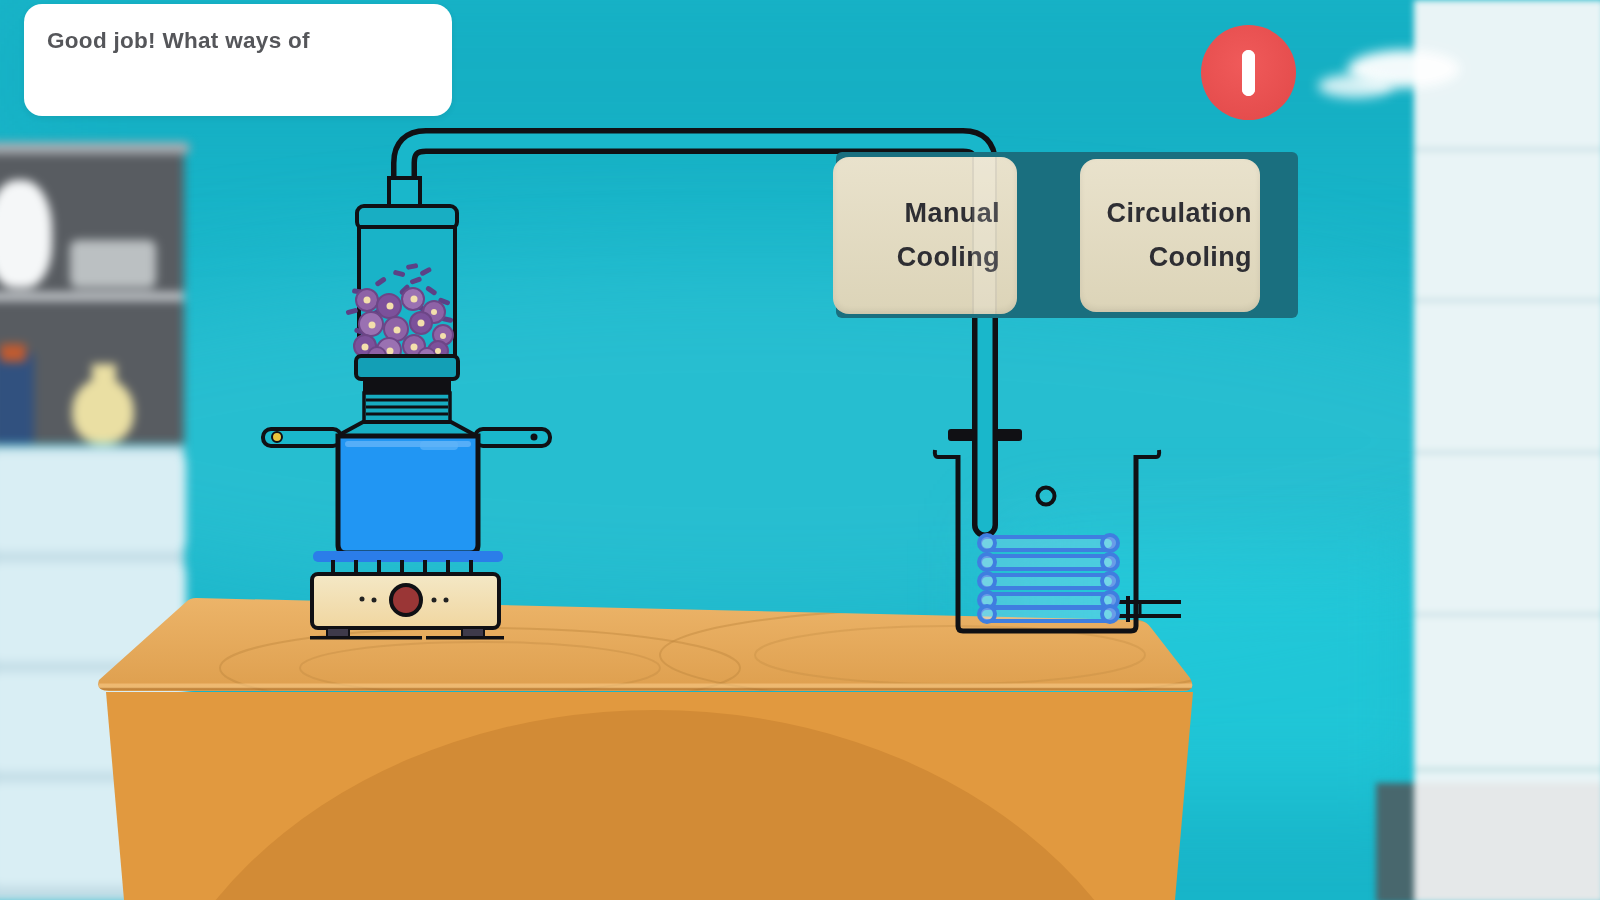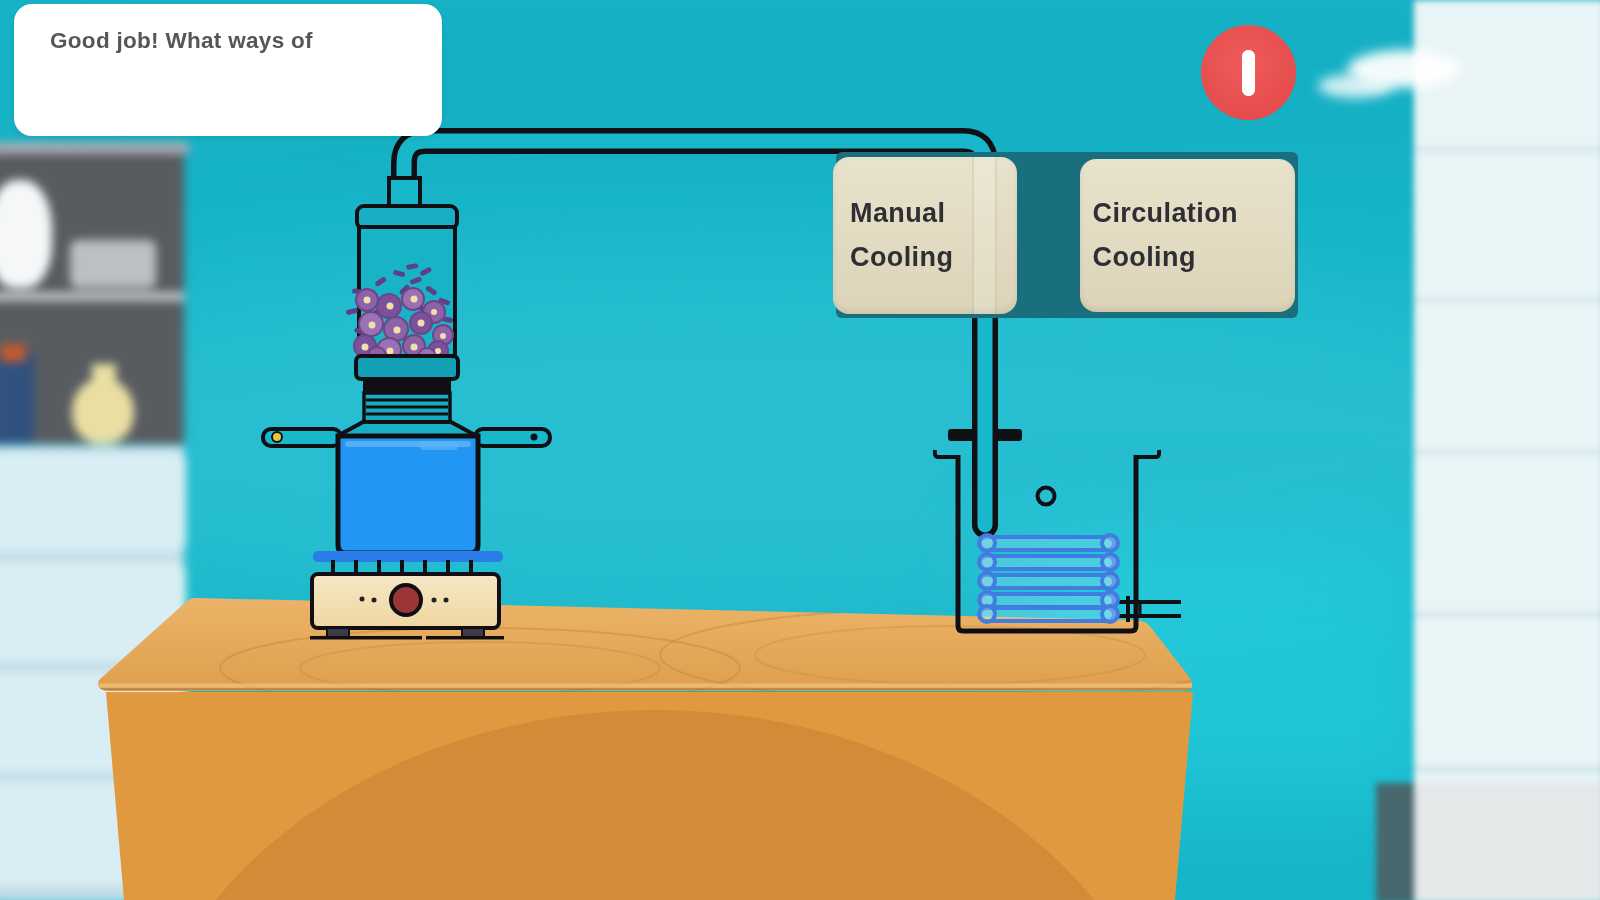--- a/index.html
+++ b/index.html
@@ -63,8 +63,8 @@
 
   
   #speech-bubble{
-    left:14px;top:4px;width:428px;height:132px;background:#FFFFFF;border-radius:18px;
-    padding:20px 36px;z-index:6;box-shadow:0 2px 6px rgba(0,0,0,.08);
+    left:24px;top:4px;width:428px;height:112px;background:#FFFFFF;border-radius:18px;
+    padding:20px 23px;z-index:6;box-shadow:0 2px 6px rgba(0,0,0,.08);
   }
   .bubble-line{position:static;display:block;font-size:22.5px;font-weight:600;color:#55565A;
     line-height:1.5;letter-spacing:.3px;}

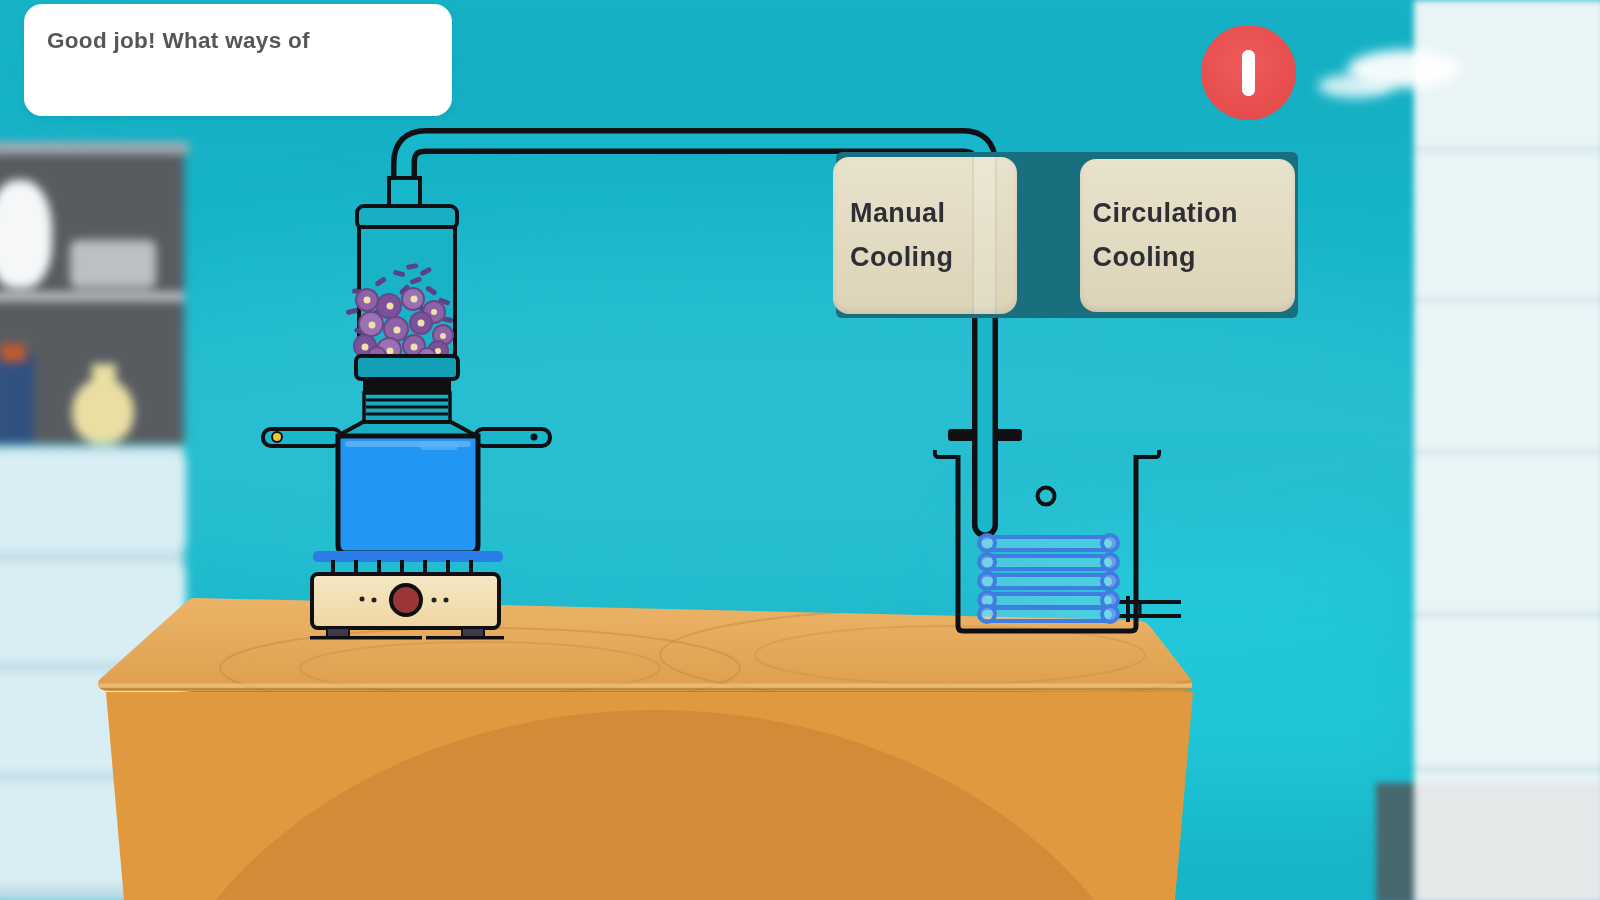--- a/index.html
+++ b/index.html
@@ -46,7 +46,7 @@
   
   #panel-dark{left:836px;top:152px;width:462px;height:166px;background:#1A6F7F;border-radius:6px;z-index:4;}
   .choice-btn{
-    z-index:5;display:flex;align-items:center;justify-content:center;text-align:left;
+    z-index:5;display:flex;align-items:center;justify-content:center;text-align:right;
     background:linear-gradient(180deg,#E9E2CC,#DCD4B8);
     border:none;border-radius:16px;cursor:pointer;
     font-family:"Liberation Sans", sans-serif;

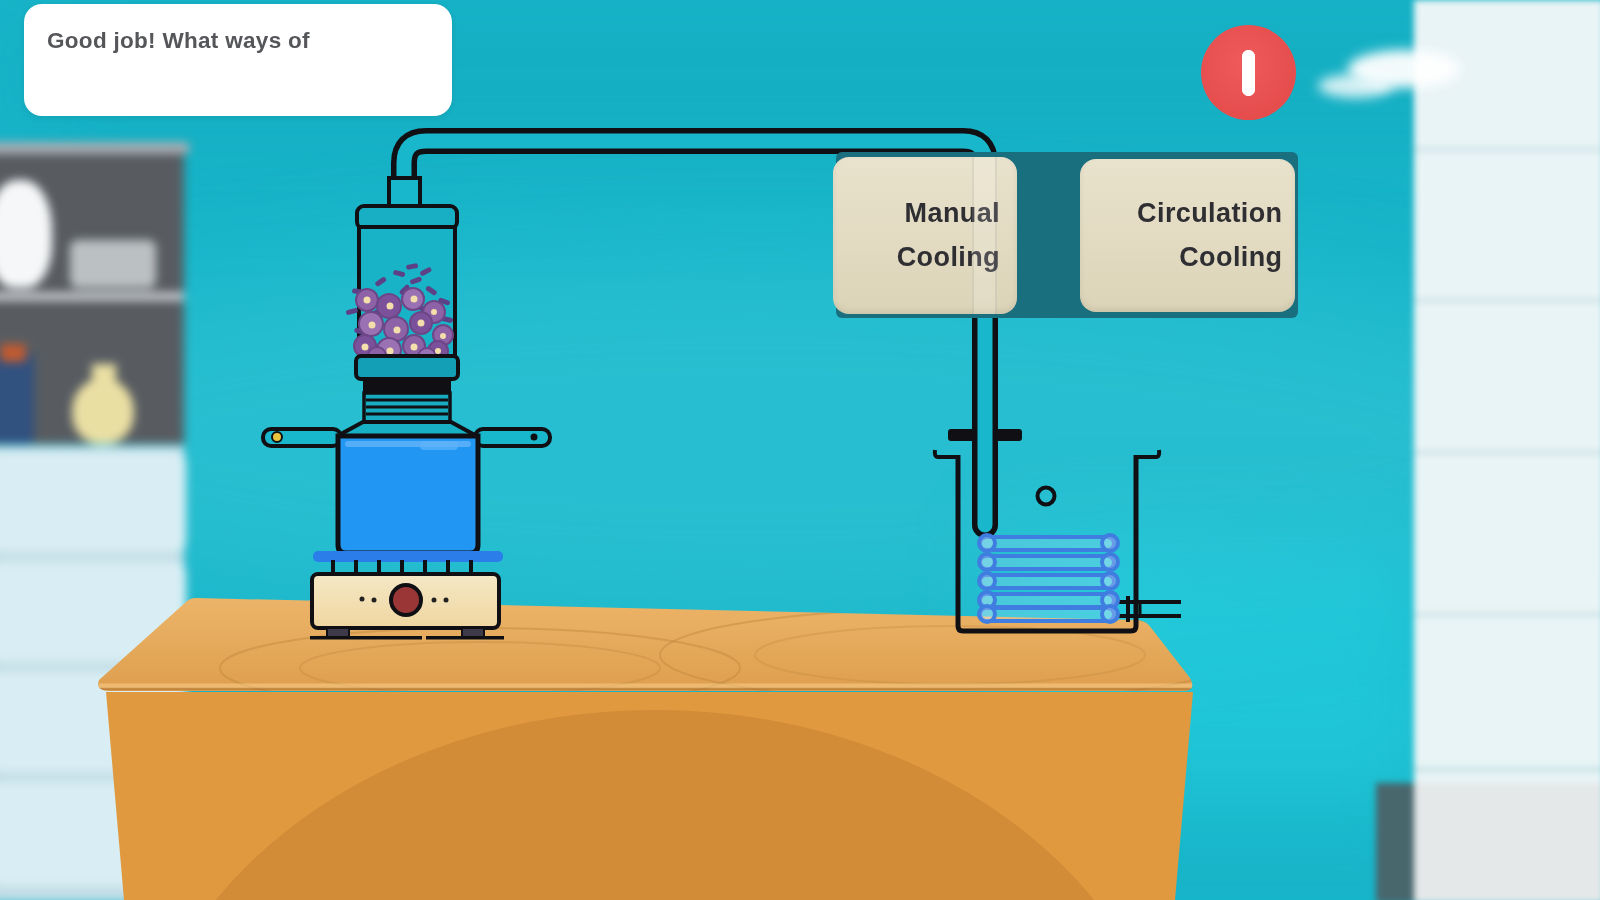--- a/index.html
+++ b/index.html
@@ -56,7 +56,7 @@
   }
   #btn-manual{left:833px;top:157px;width:184px;height:157px;}
   #btn-manual .label{position:static;width:150px;}
-  #btn-circulation{left:1080px;top:159px;width:215px;height:153px;}
+  #btn-circulation{left:1080px;top:159px;width:180px;height:153px;}
   #btn-circulation .label{position:static;width:190px;}
   .tube-seam{left:139px;top:0;width:25px;height:157px;background:rgba(255,255,255,.16);
     border-left:2px solid rgba(0,0,0,.07);border-right:2px solid rgba(0,0,0,.07);}

